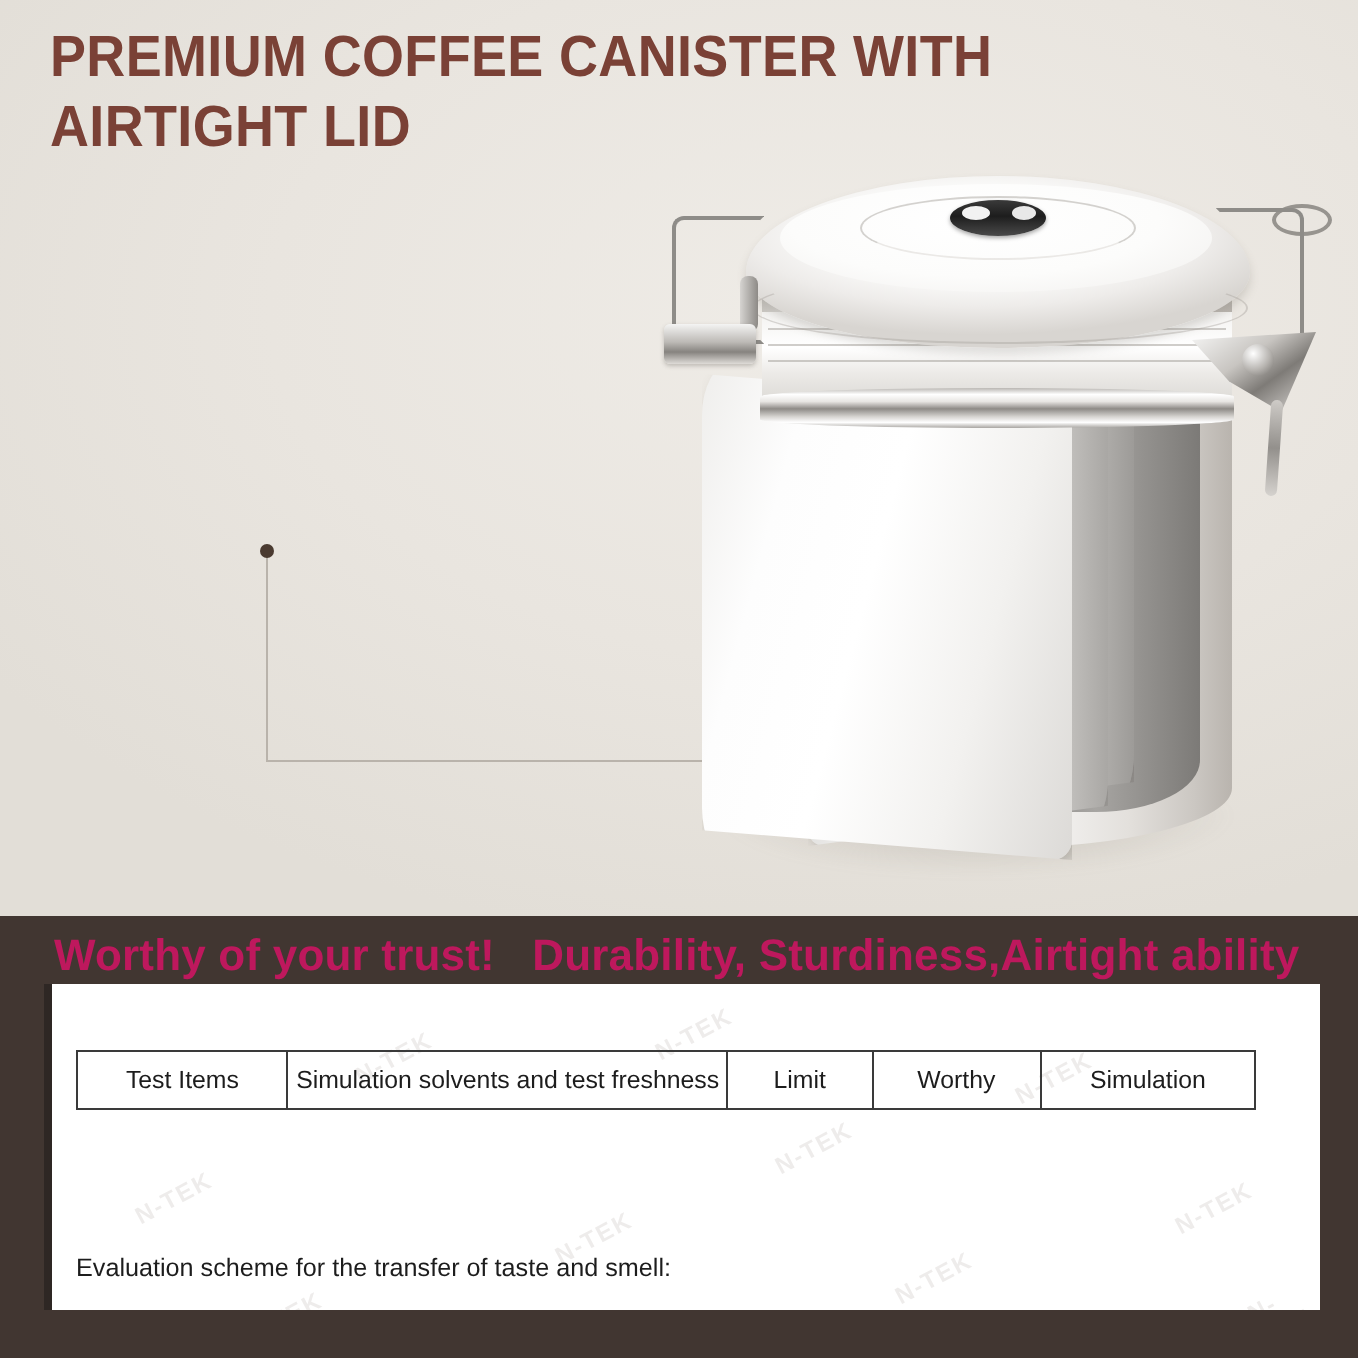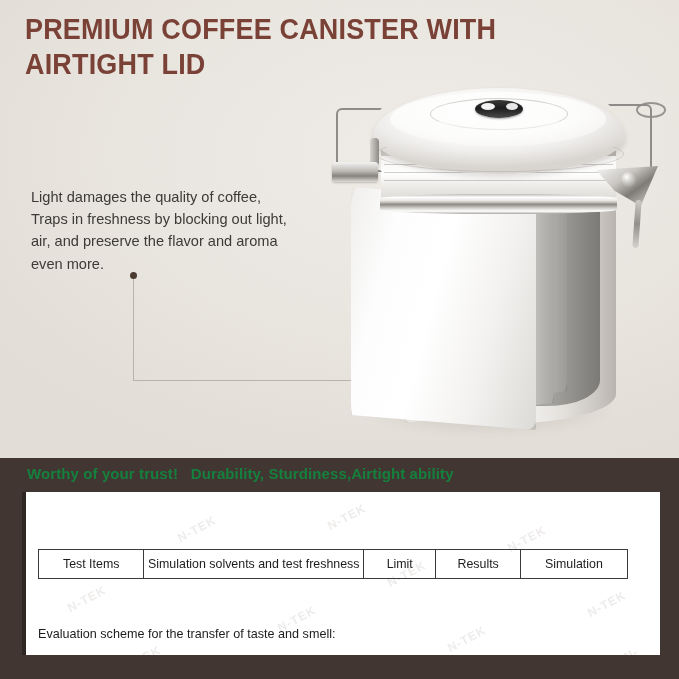--- a/index.html
+++ b/index.html
@@ -232,7 +232,6 @@
 
     <div class="hero-title">PREMIUM COFFEE CANISTER WITH AIRTIGHT LID</div>
 
-    <div class="callout">Light damages the quality of coffee, Traps in freshness by blocking out light, air, and preserve the flavor and aroma even more.</div>
 
     <div class="leader-v"></div>
     <div class="leader-h"></div>

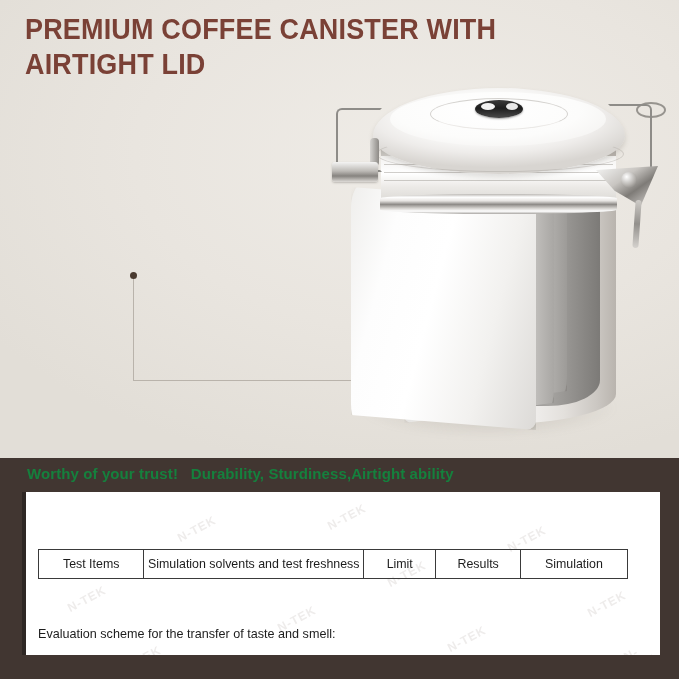--- a/index.html
+++ b/index.html
@@ -191,7 +191,7 @@
   }
   .trust-head{
     position:absolute;left:27px;top:465px;
-    font-size:15px;font-weight:bold;color:#15803d;white-space:pre;
+    font-size:22px;font-weight:bold;color:#be185d;white-space:pre;
     letter-spacing:.1px;
   }
   .doc-panel{

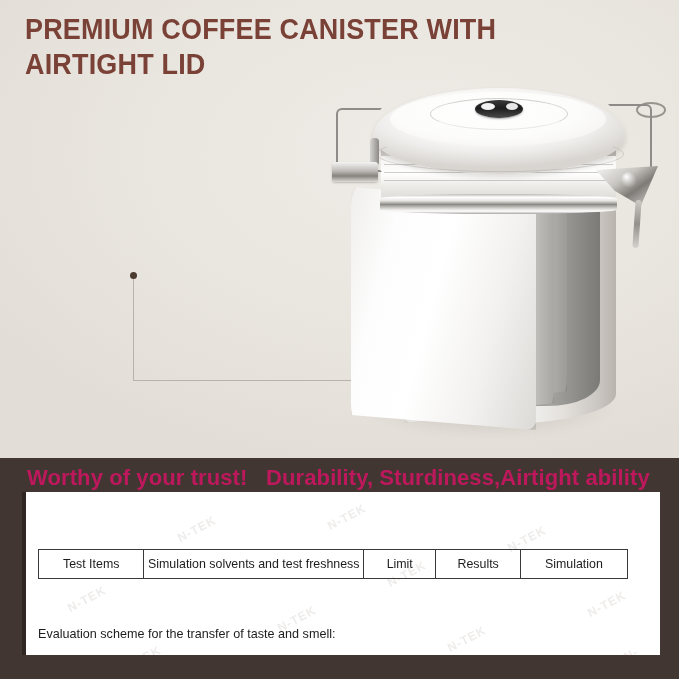--- a/index.html
+++ b/index.html
@@ -213,7 +213,7 @@
   }
   table.tbl{
     position:absolute;left:12px;top:33px;width:590px;
-    border-collapse:collapse;font-size:12.4px;color:#1d1d1d;margin-top:24px;
+    border-collapse:collapse;font-size:12.4px;color:#1d1d1d;
   }
   table.tbl td{
     border:1px solid #3a3a3a;

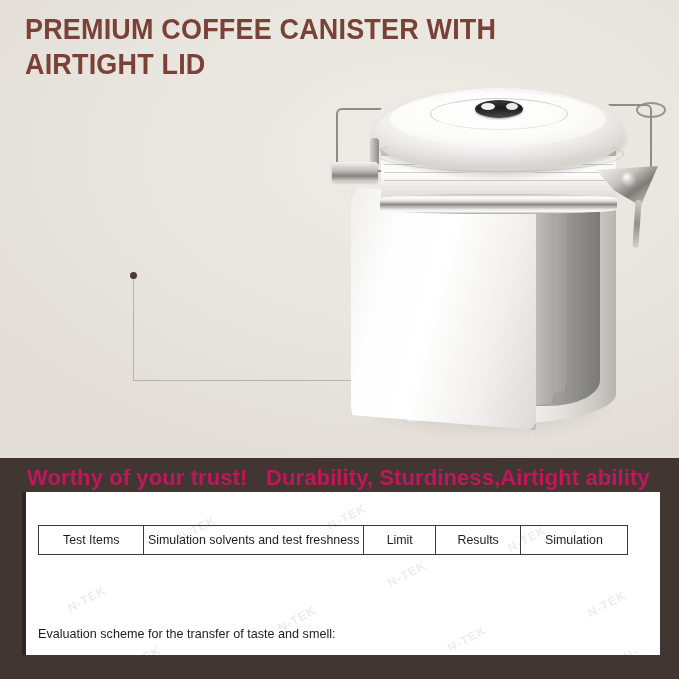--- a/index.html
+++ b/index.html
@@ -298,7 +298,7 @@
           <td style="width:105px">Test Items</td>
           <td style="width:225px">Simulation solvents and test freshness</td>
           <td style="width:70px">Limit</td>
-          <td style="width:82px">Results</td>
+          <td style="width:82px">Worthy</td>
           <td style="width:105px">Simulation</td>
         </tr>
       </tbody>

